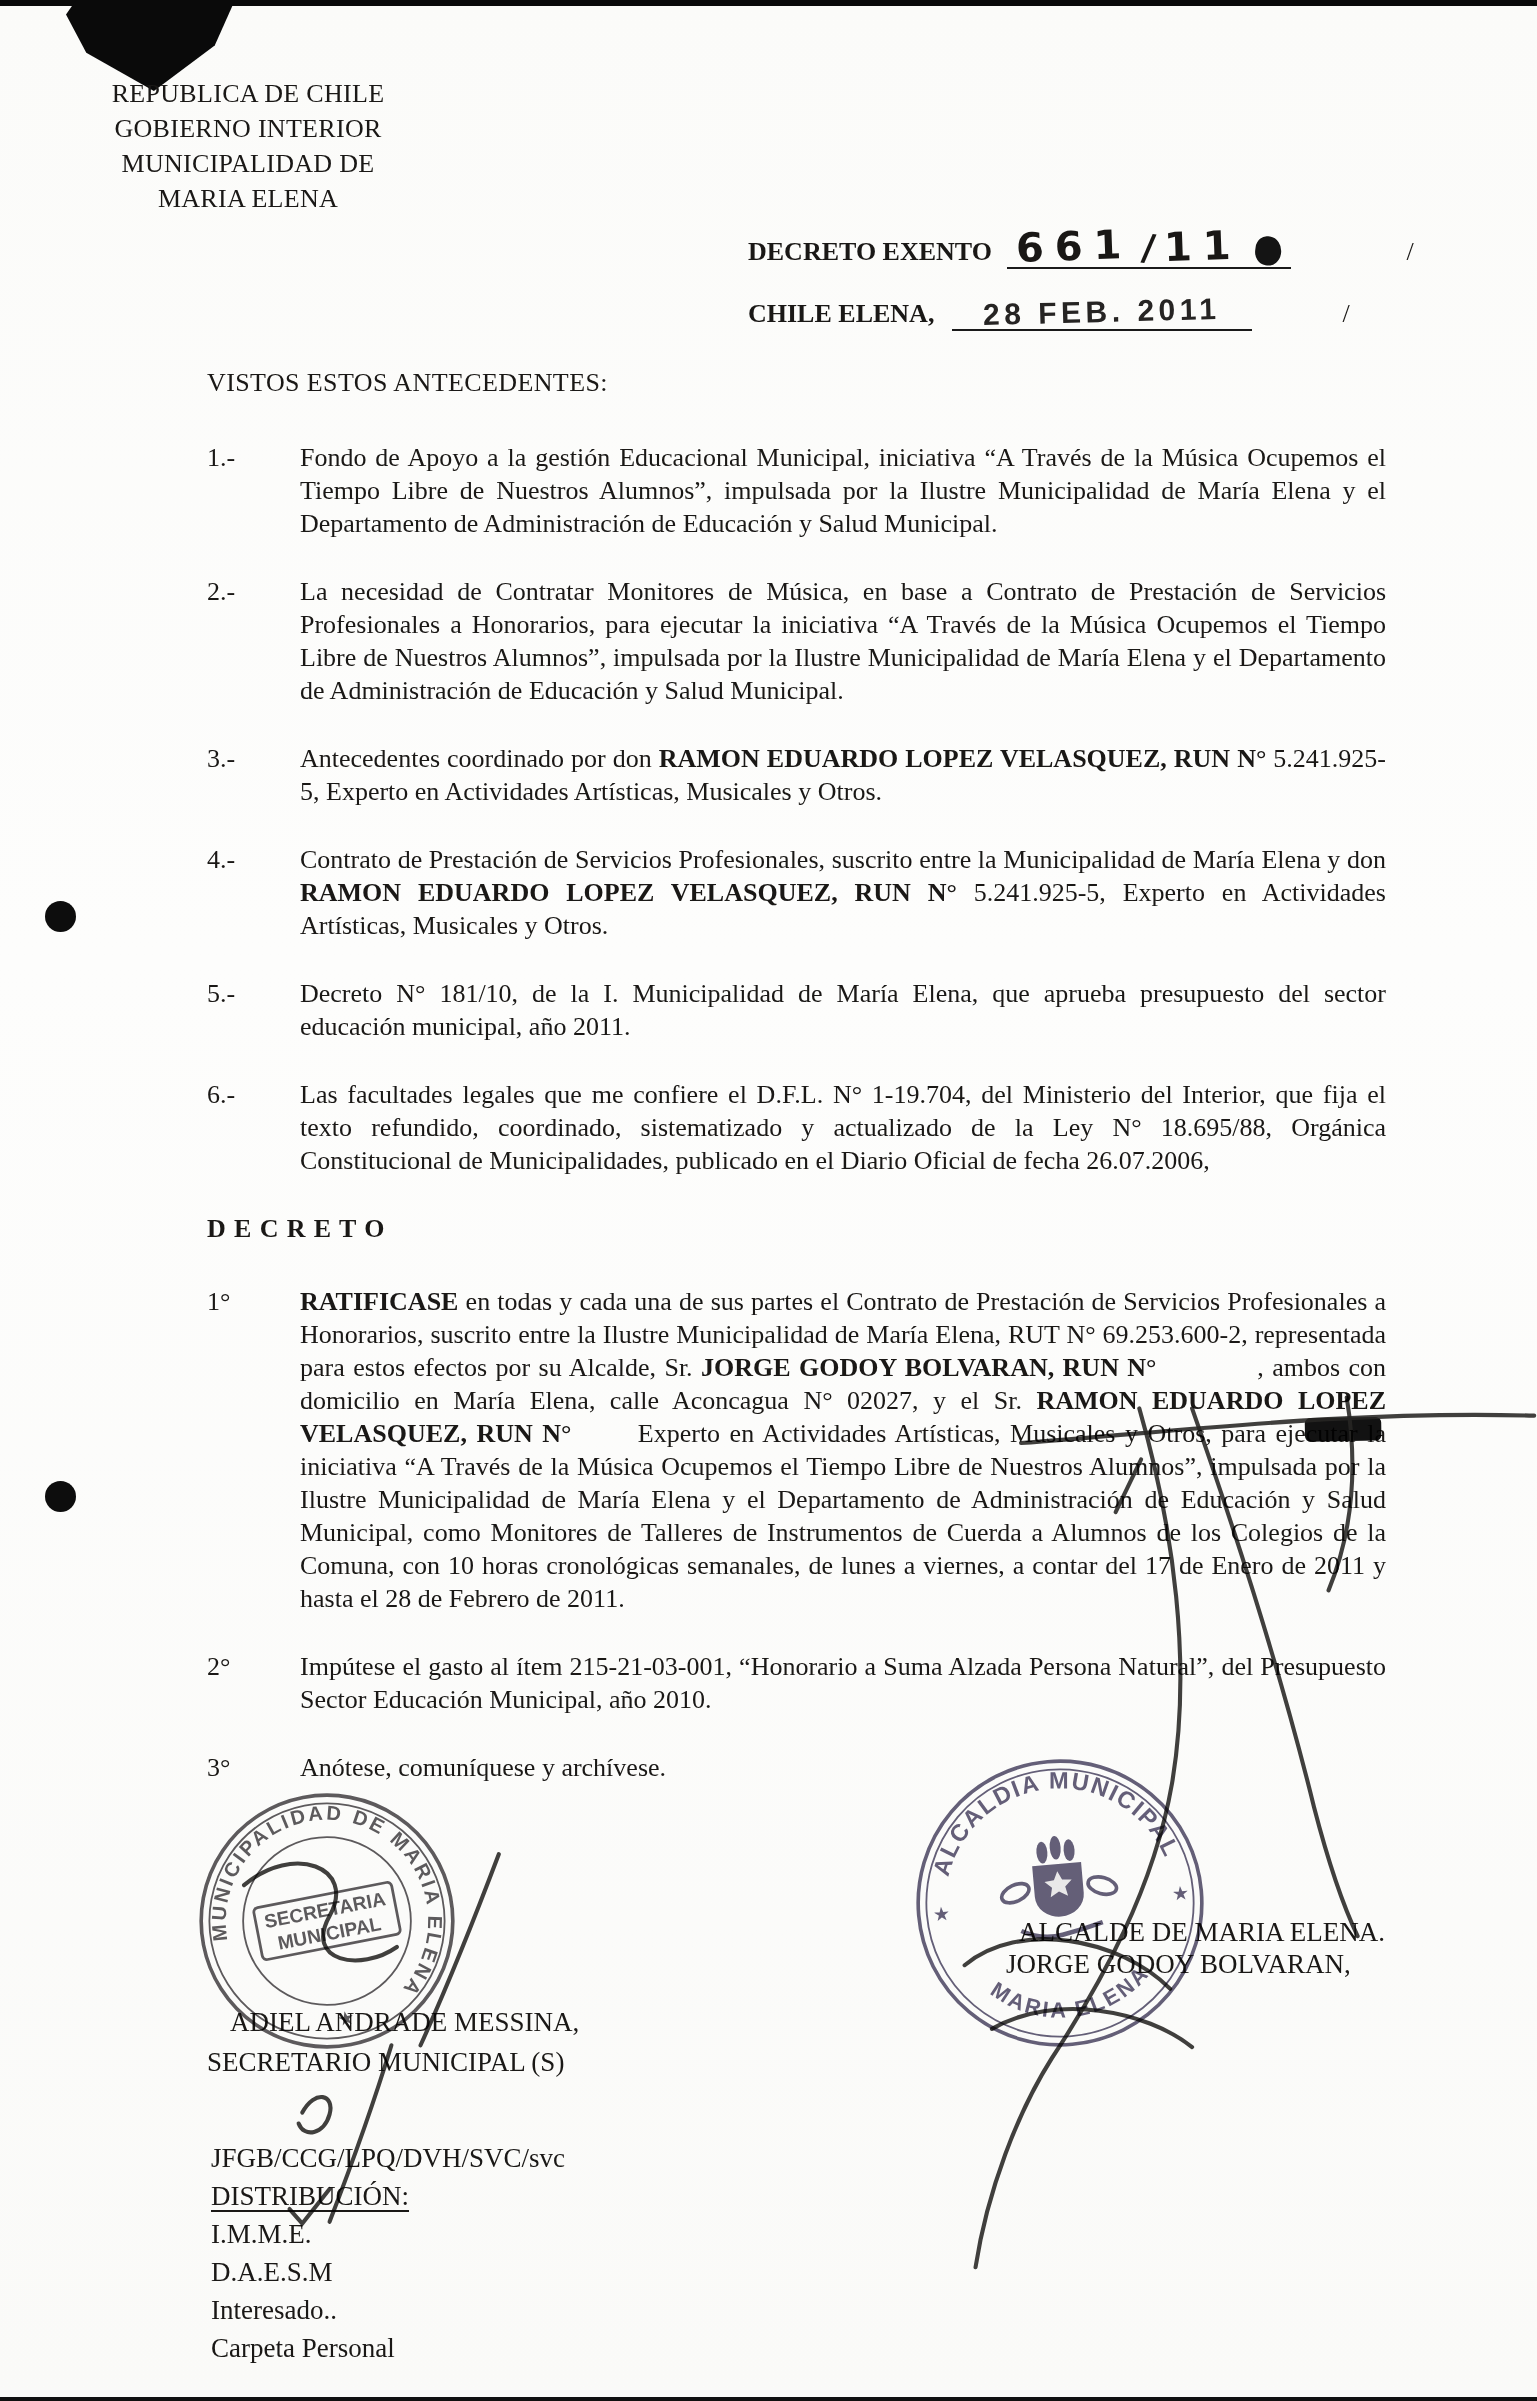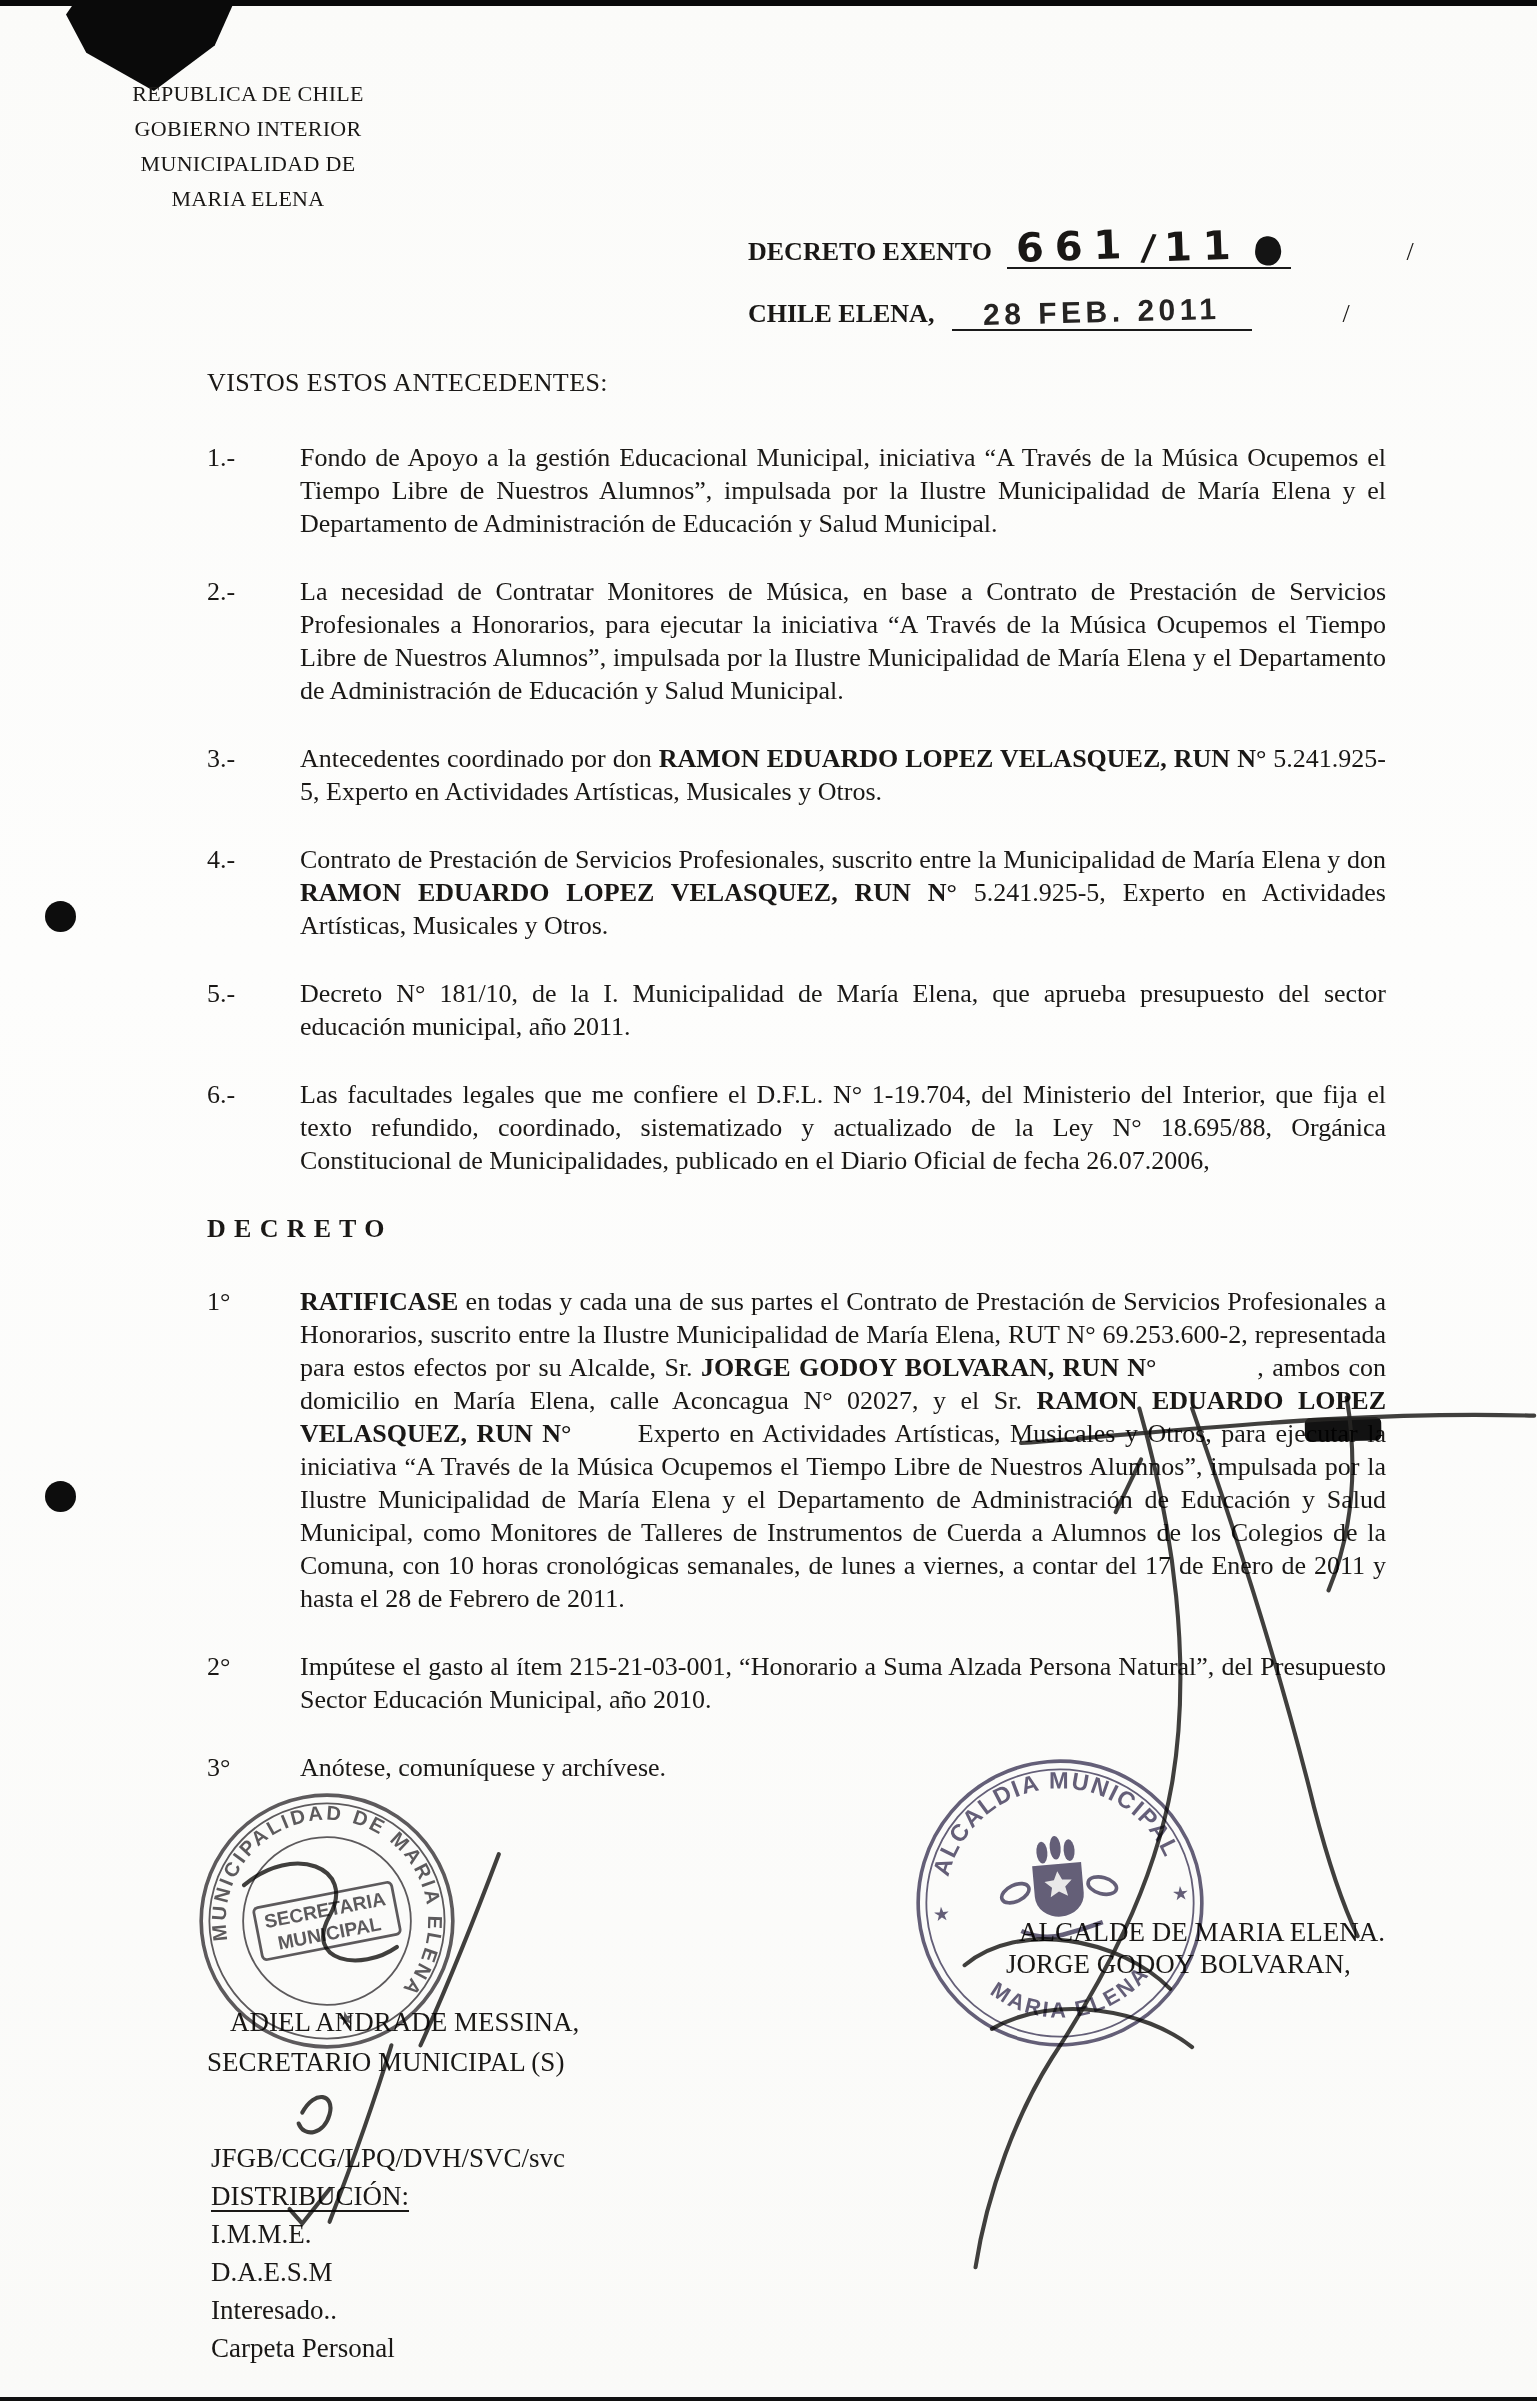--- a/index.html
+++ b/index.html
@@ -22,7 +22,7 @@
 
   
   .letterhead { position:absolute; left:107px; top:76px; width:282px; text-align:center;
-    font-size:22px; line-height:35px; letter-spacing:0.3px; }
+    font-size:26px; line-height:35px; letter-spacing:0.3px; }
 
   
   .decree-head { position:absolute; left:748px; top:231px; width:673px; font-size:26px; }

